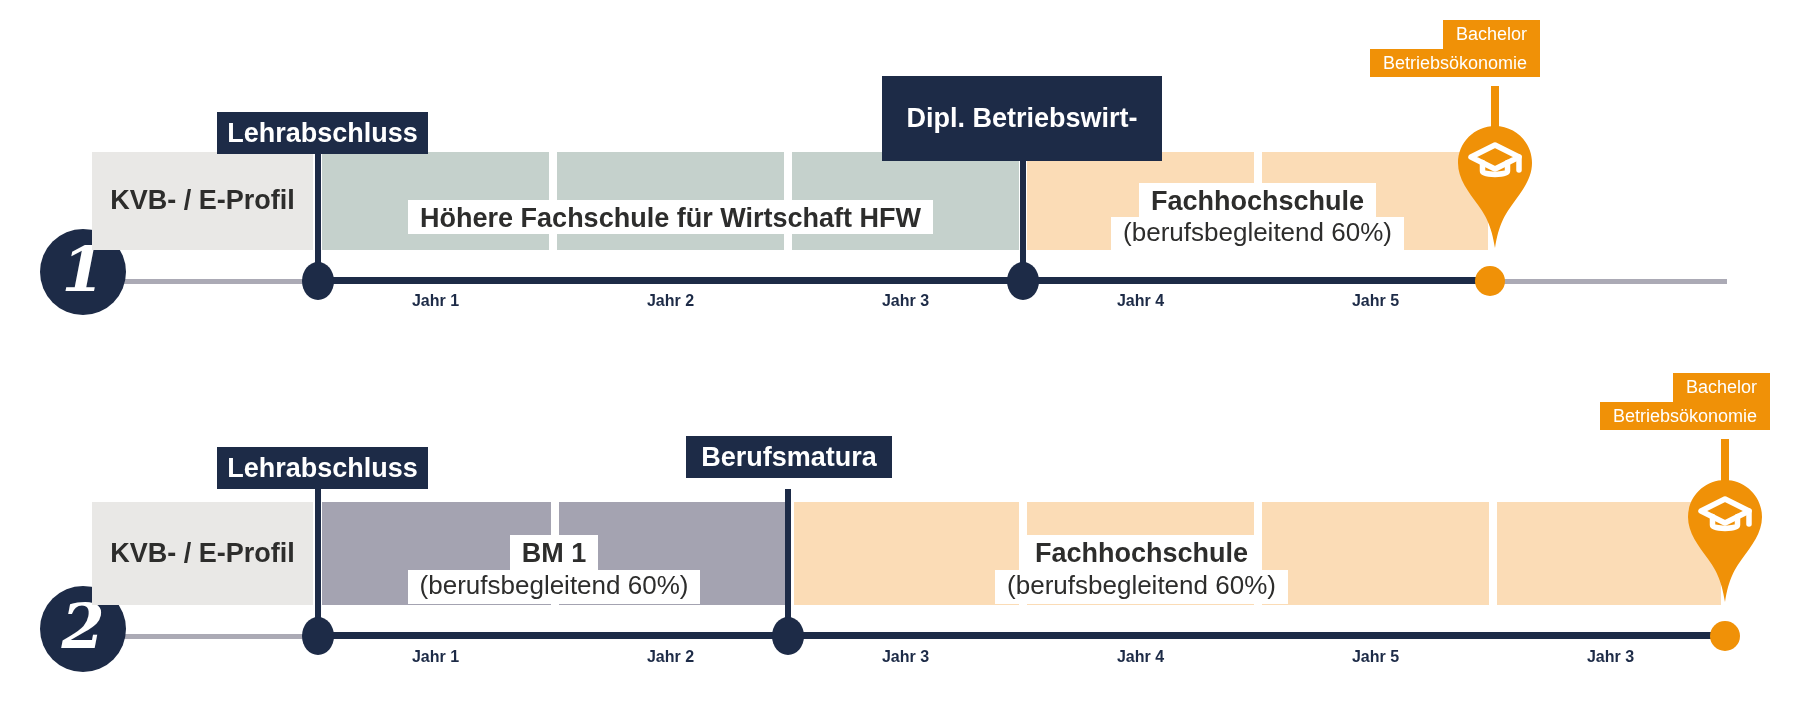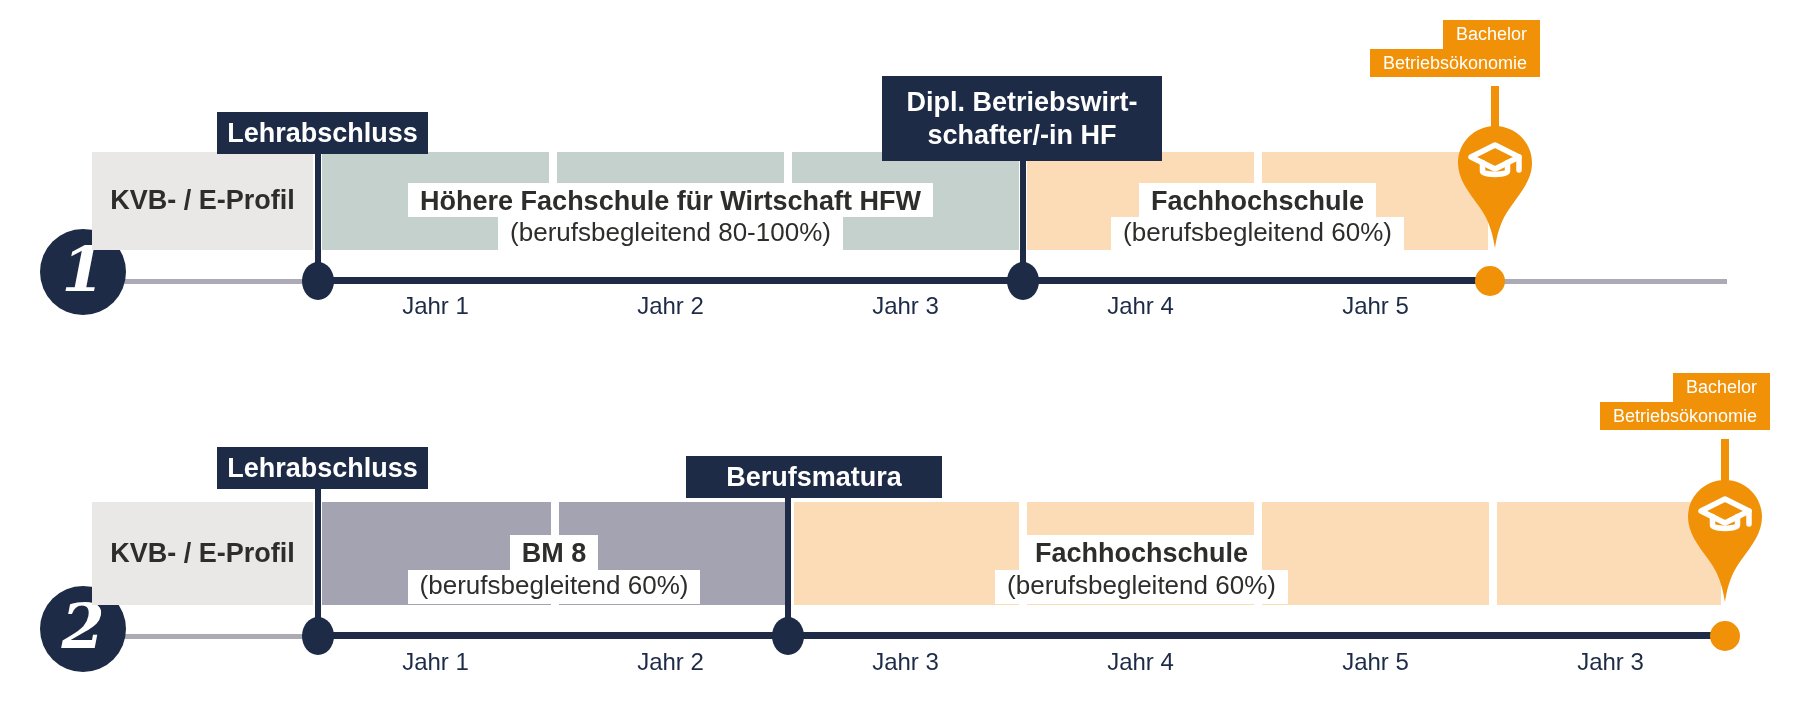--- a/index.html
+++ b/index.html
@@ -102,7 +102,6 @@
 
     <div class="tag" style="left:882px;top:76px;width:280px;height:85px">
       <span>Dipl. Betriebswirt-</span>
-      <span>schafter/-in HF</span>
     </div>
     <div class="pole" style="left:1020px;top:161px;height:119px"></div>
 

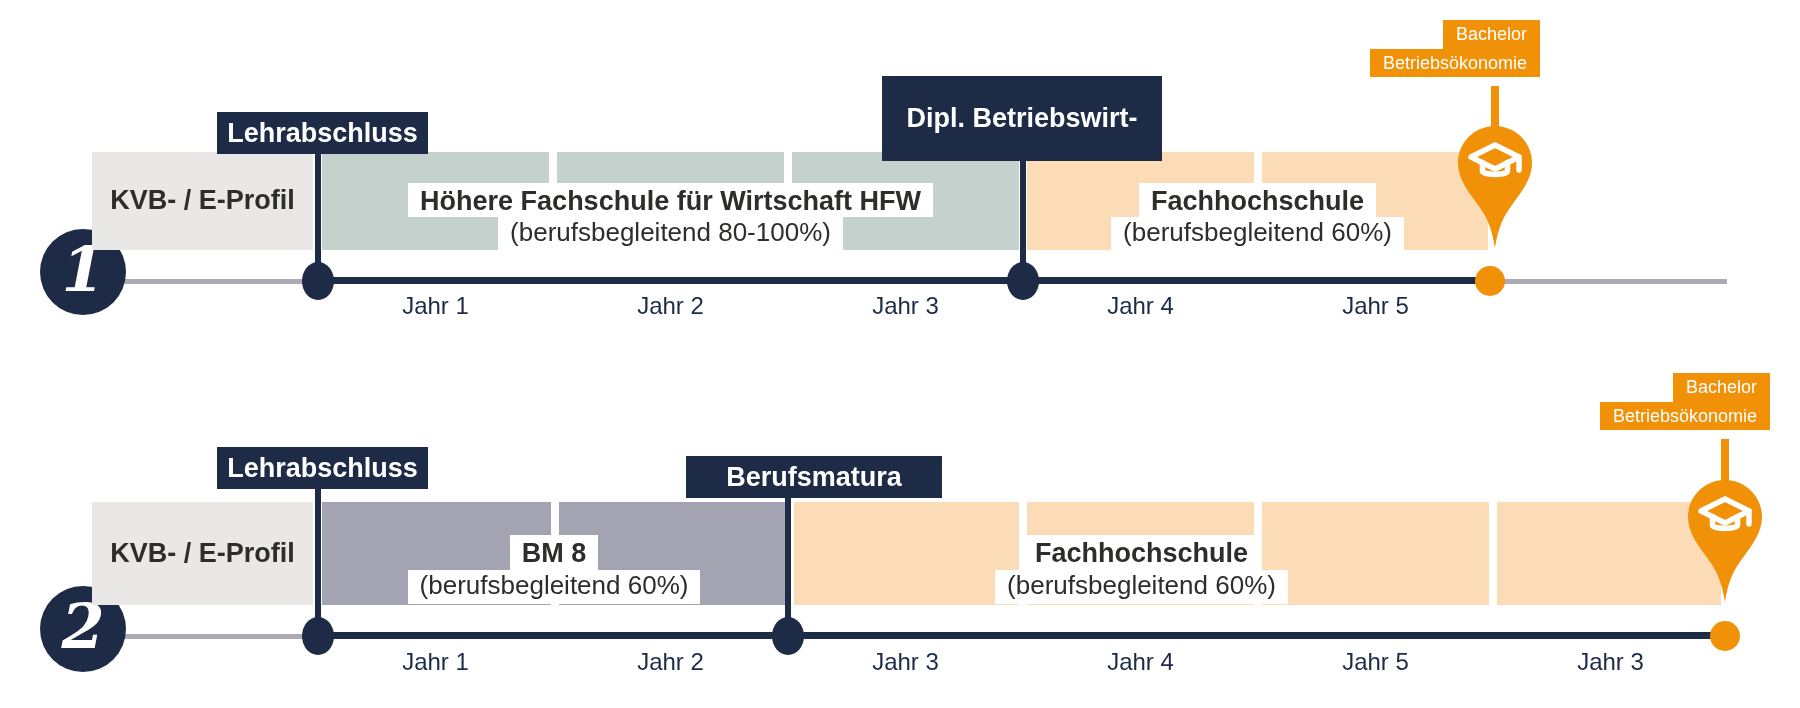--- a/index.html
+++ b/index.html
@@ -85,7 +85,6 @@
     <div class="bar sage" style="left:792px;top:152px;width:227px;height:98px"></div>
     <div class="overlay" style="left:322px;top:152px;width:697px;height:98px">
       <span class="l1">Höhere Fachschule für Wirtschaft HFW</span>
-      <span class="l2">(berufsbegleitend 80-100%)</span>
     </div>
 
     <div class="bar peach" style="left:1027px;top:152px;width:227px;height:98px"></div>

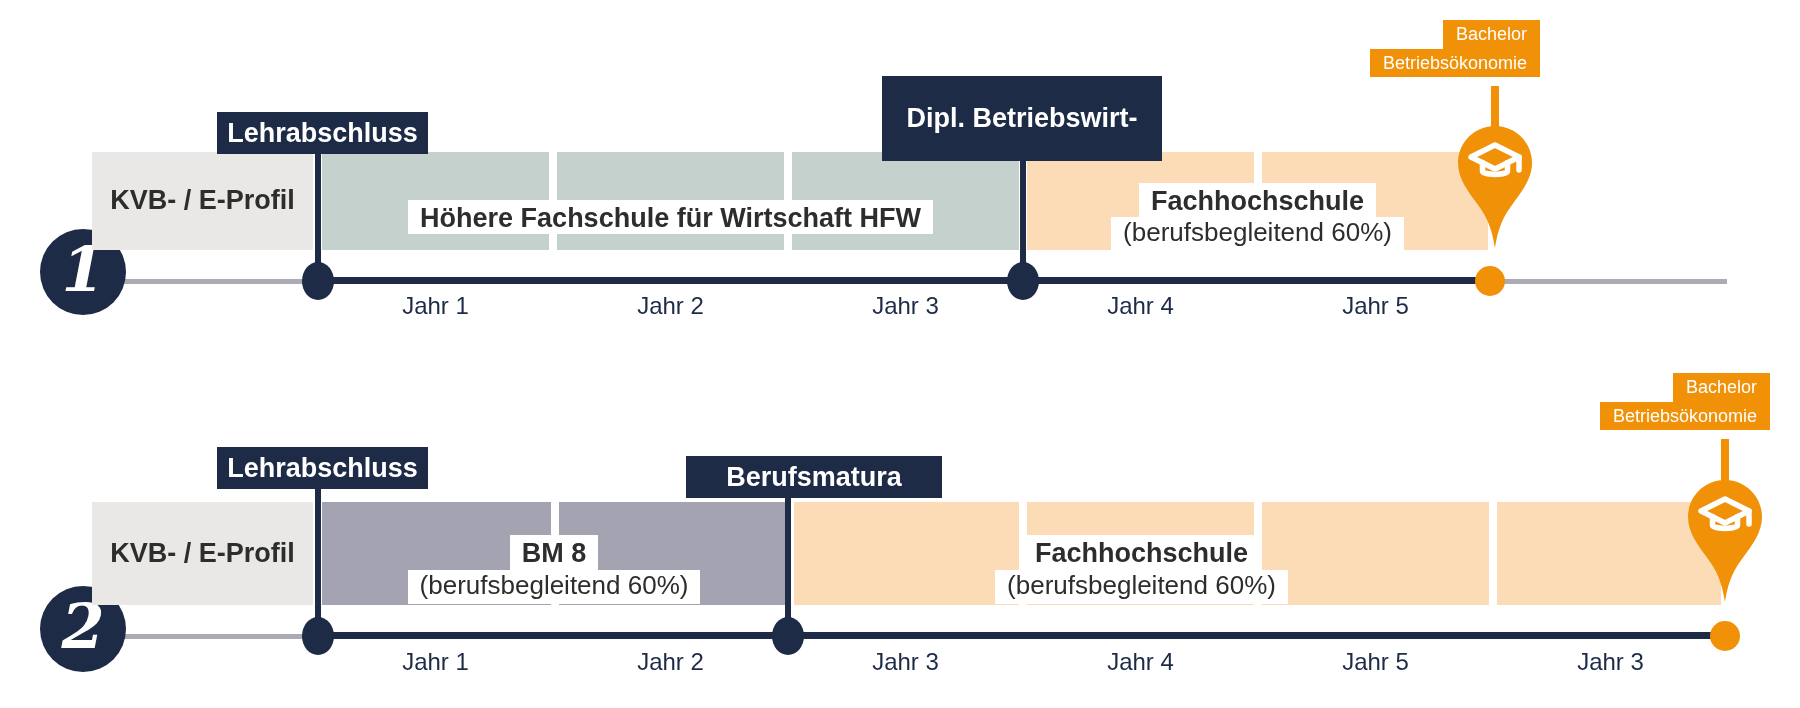--- a/index.html
+++ b/index.html
@@ -50,7 +50,7 @@
   .pole{position:absolute;width:6px;background:var(--navy);}
   .year{
     position:absolute;width:235px;text-align:center;color:var(--navy);
-    font-size:24px;font-weight:400;
+    font-size:16px;font-weight:700;
   }
   .endlabel{position:absolute;display:flex;flex-direction:column;align-items:flex-end;}
   .endlabel .line{

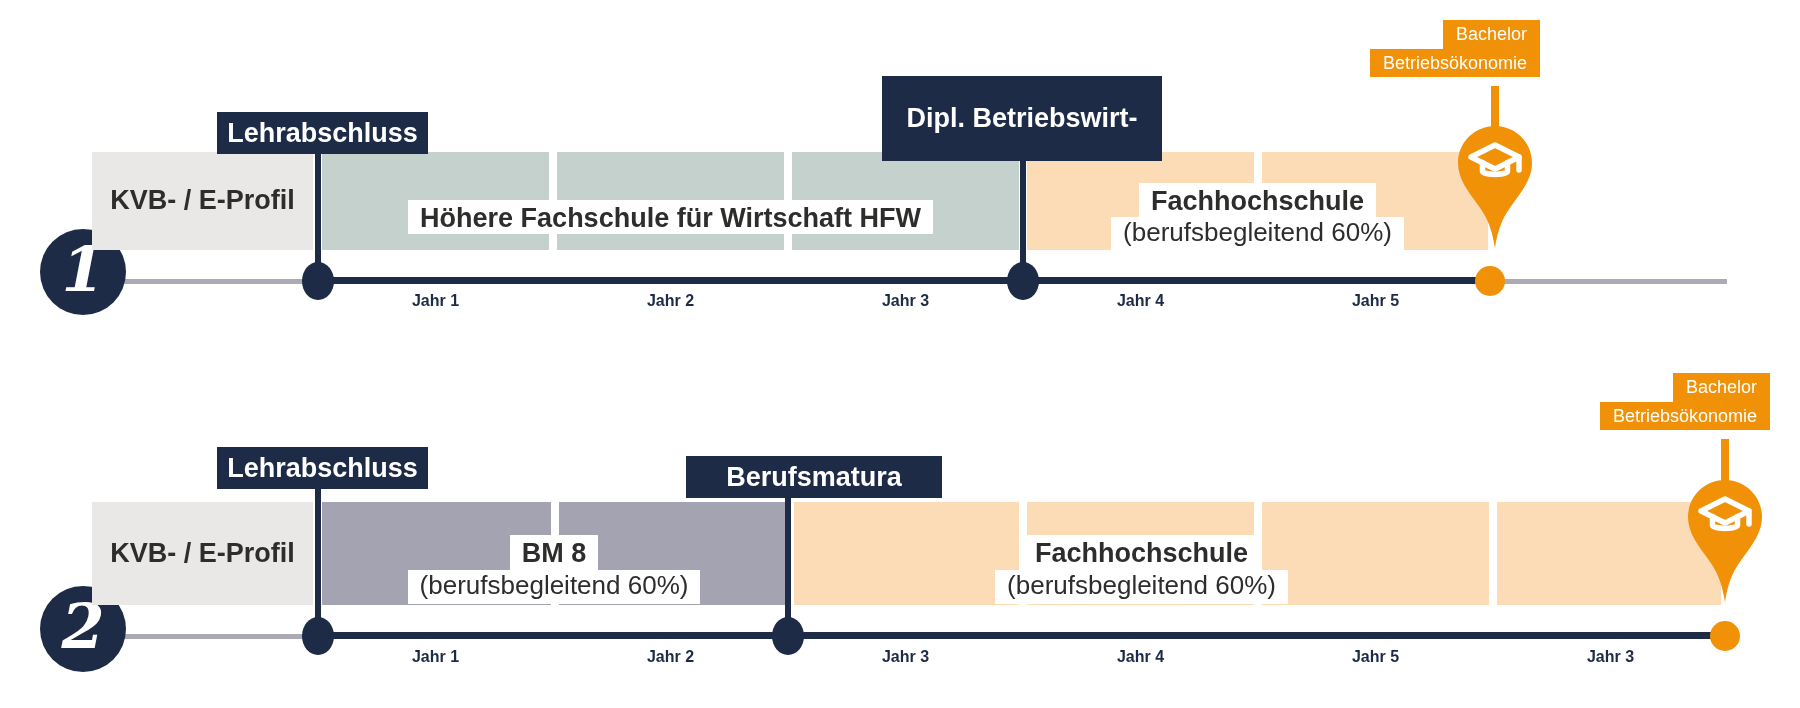--- a/index.html
+++ b/index.html
@@ -164,7 +164,7 @@
     </div>
     <div class="pole" style="left:315px;top:489px;height:146px"></div>
 
-    <div class="tag" style="left:686px;top:456px;width:256px;height:42px">
+    <div class="tag" style="left:686px;top:436px;width:206px;height:42px">
       <span>Berufsmatura</span>
     </div>
     <div class="pole" style="left:785px;top:489px;height:146px"></div>

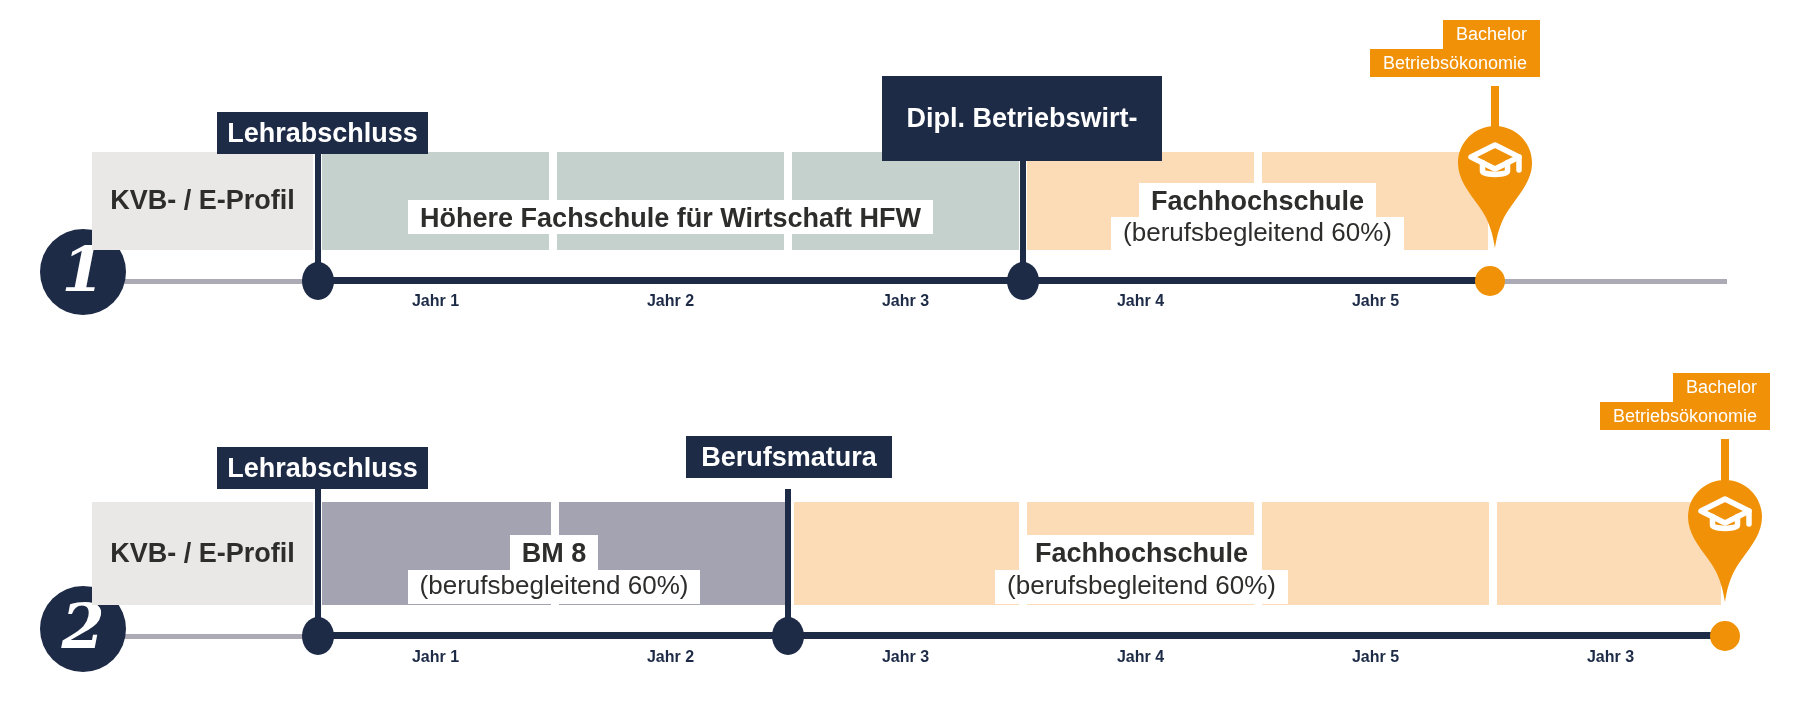--- a/index.html
+++ b/index.html
@@ -146,7 +146,7 @@
     <div class="bar purple" style="left:322px;top:502px;width:229px;height:103px"></div>
     <div class="bar purple" style="left:559px;top:502px;width:227px;height:103px"></div>
     <div class="overlay" style="left:322px;top:502px;width:464px;height:103px">
-      <span class="l1">BM 8</span>
+      <span class="l1">BM 1</span>
       <span class="l2">(berufsbegleitend 60%)</span>
     </div>
 

